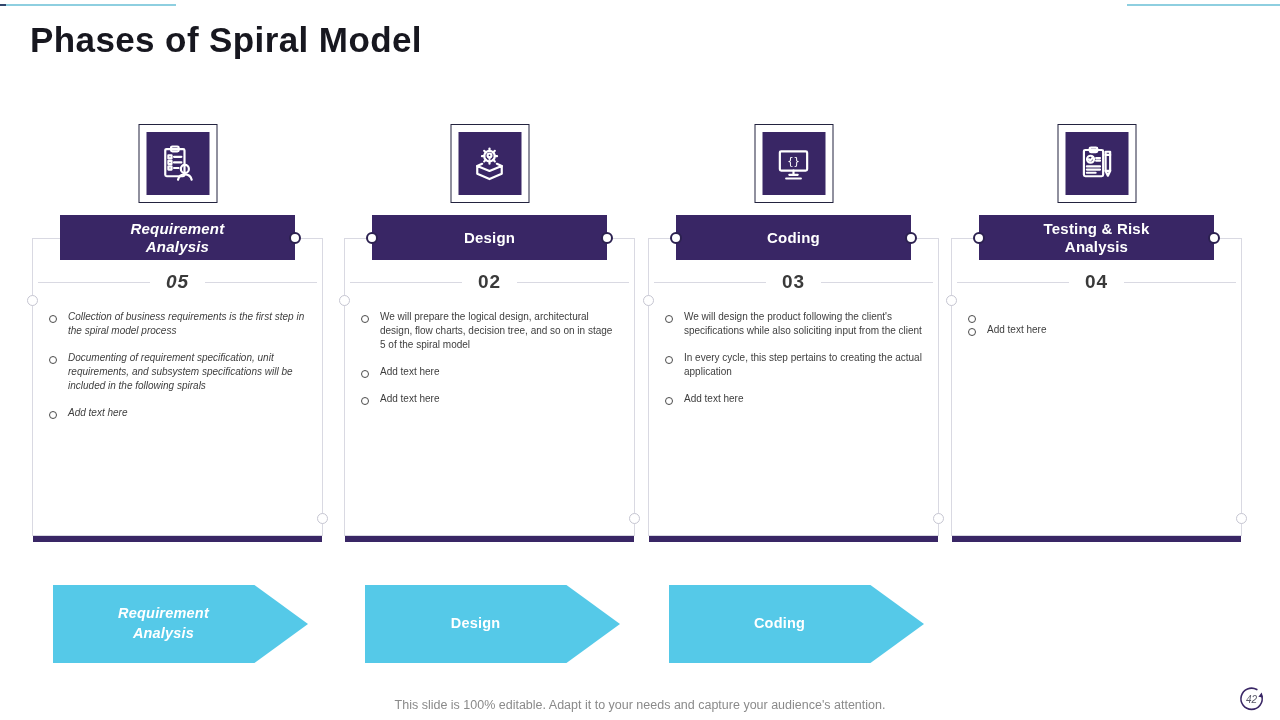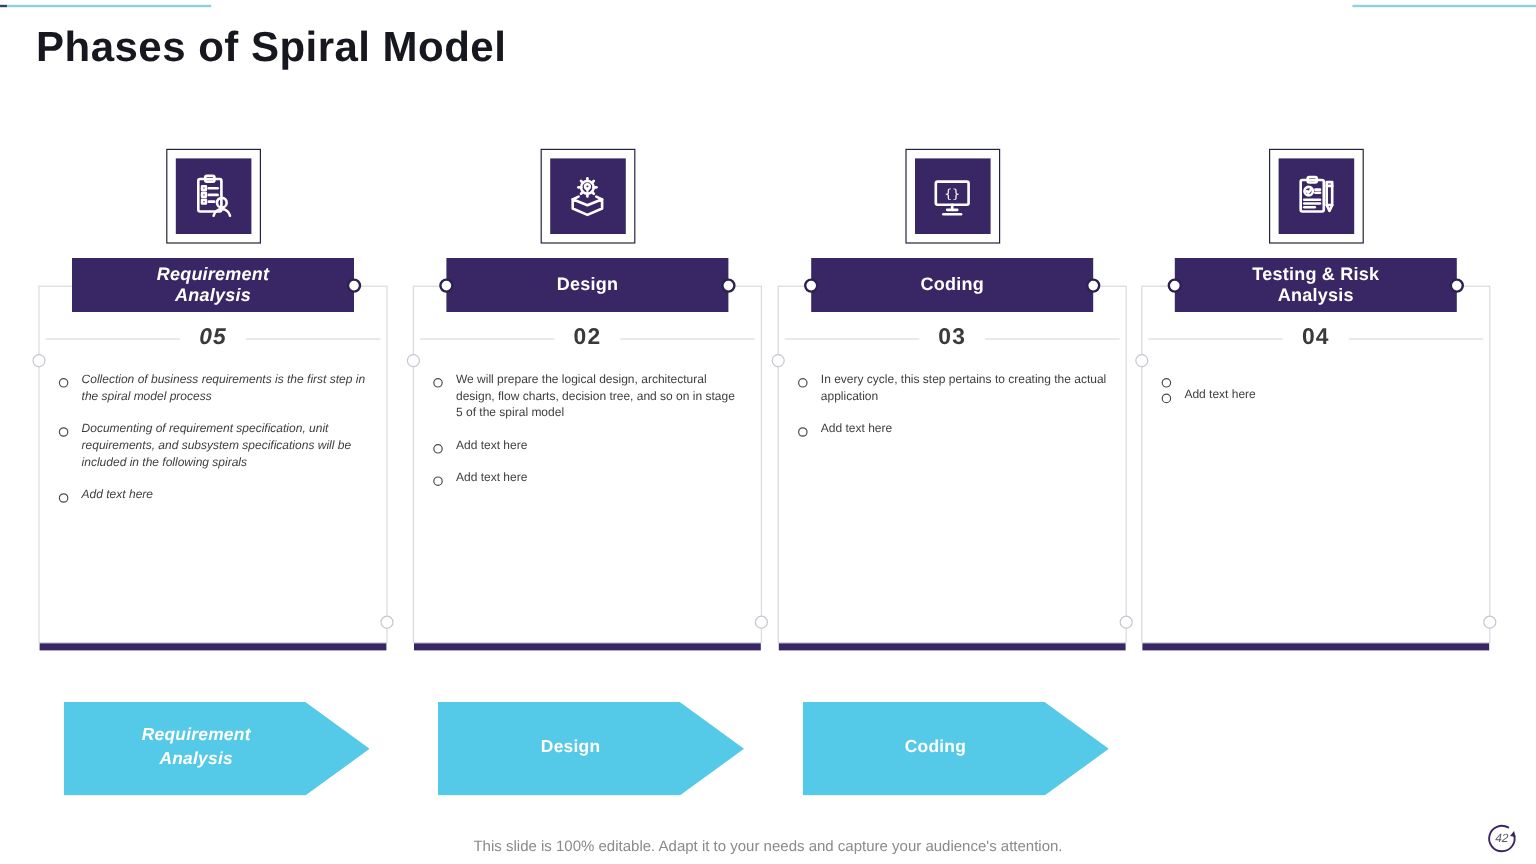--- a/index.html
+++ b/index.html
@@ -194,6 +194,7 @@
       <span class="num-line"></span>
     </div>
     <ul class="bullets">
+      <li><span class="marker"></span><span>We will design the product following the client's specifications while also soliciting input from the client</span></li>
       <li><span class="marker"></span><span>In every cycle, this step pertains to creating the actual application</span></li>
       <li><span class="marker"></span><span>Add text here</span></li>
     </ul>

